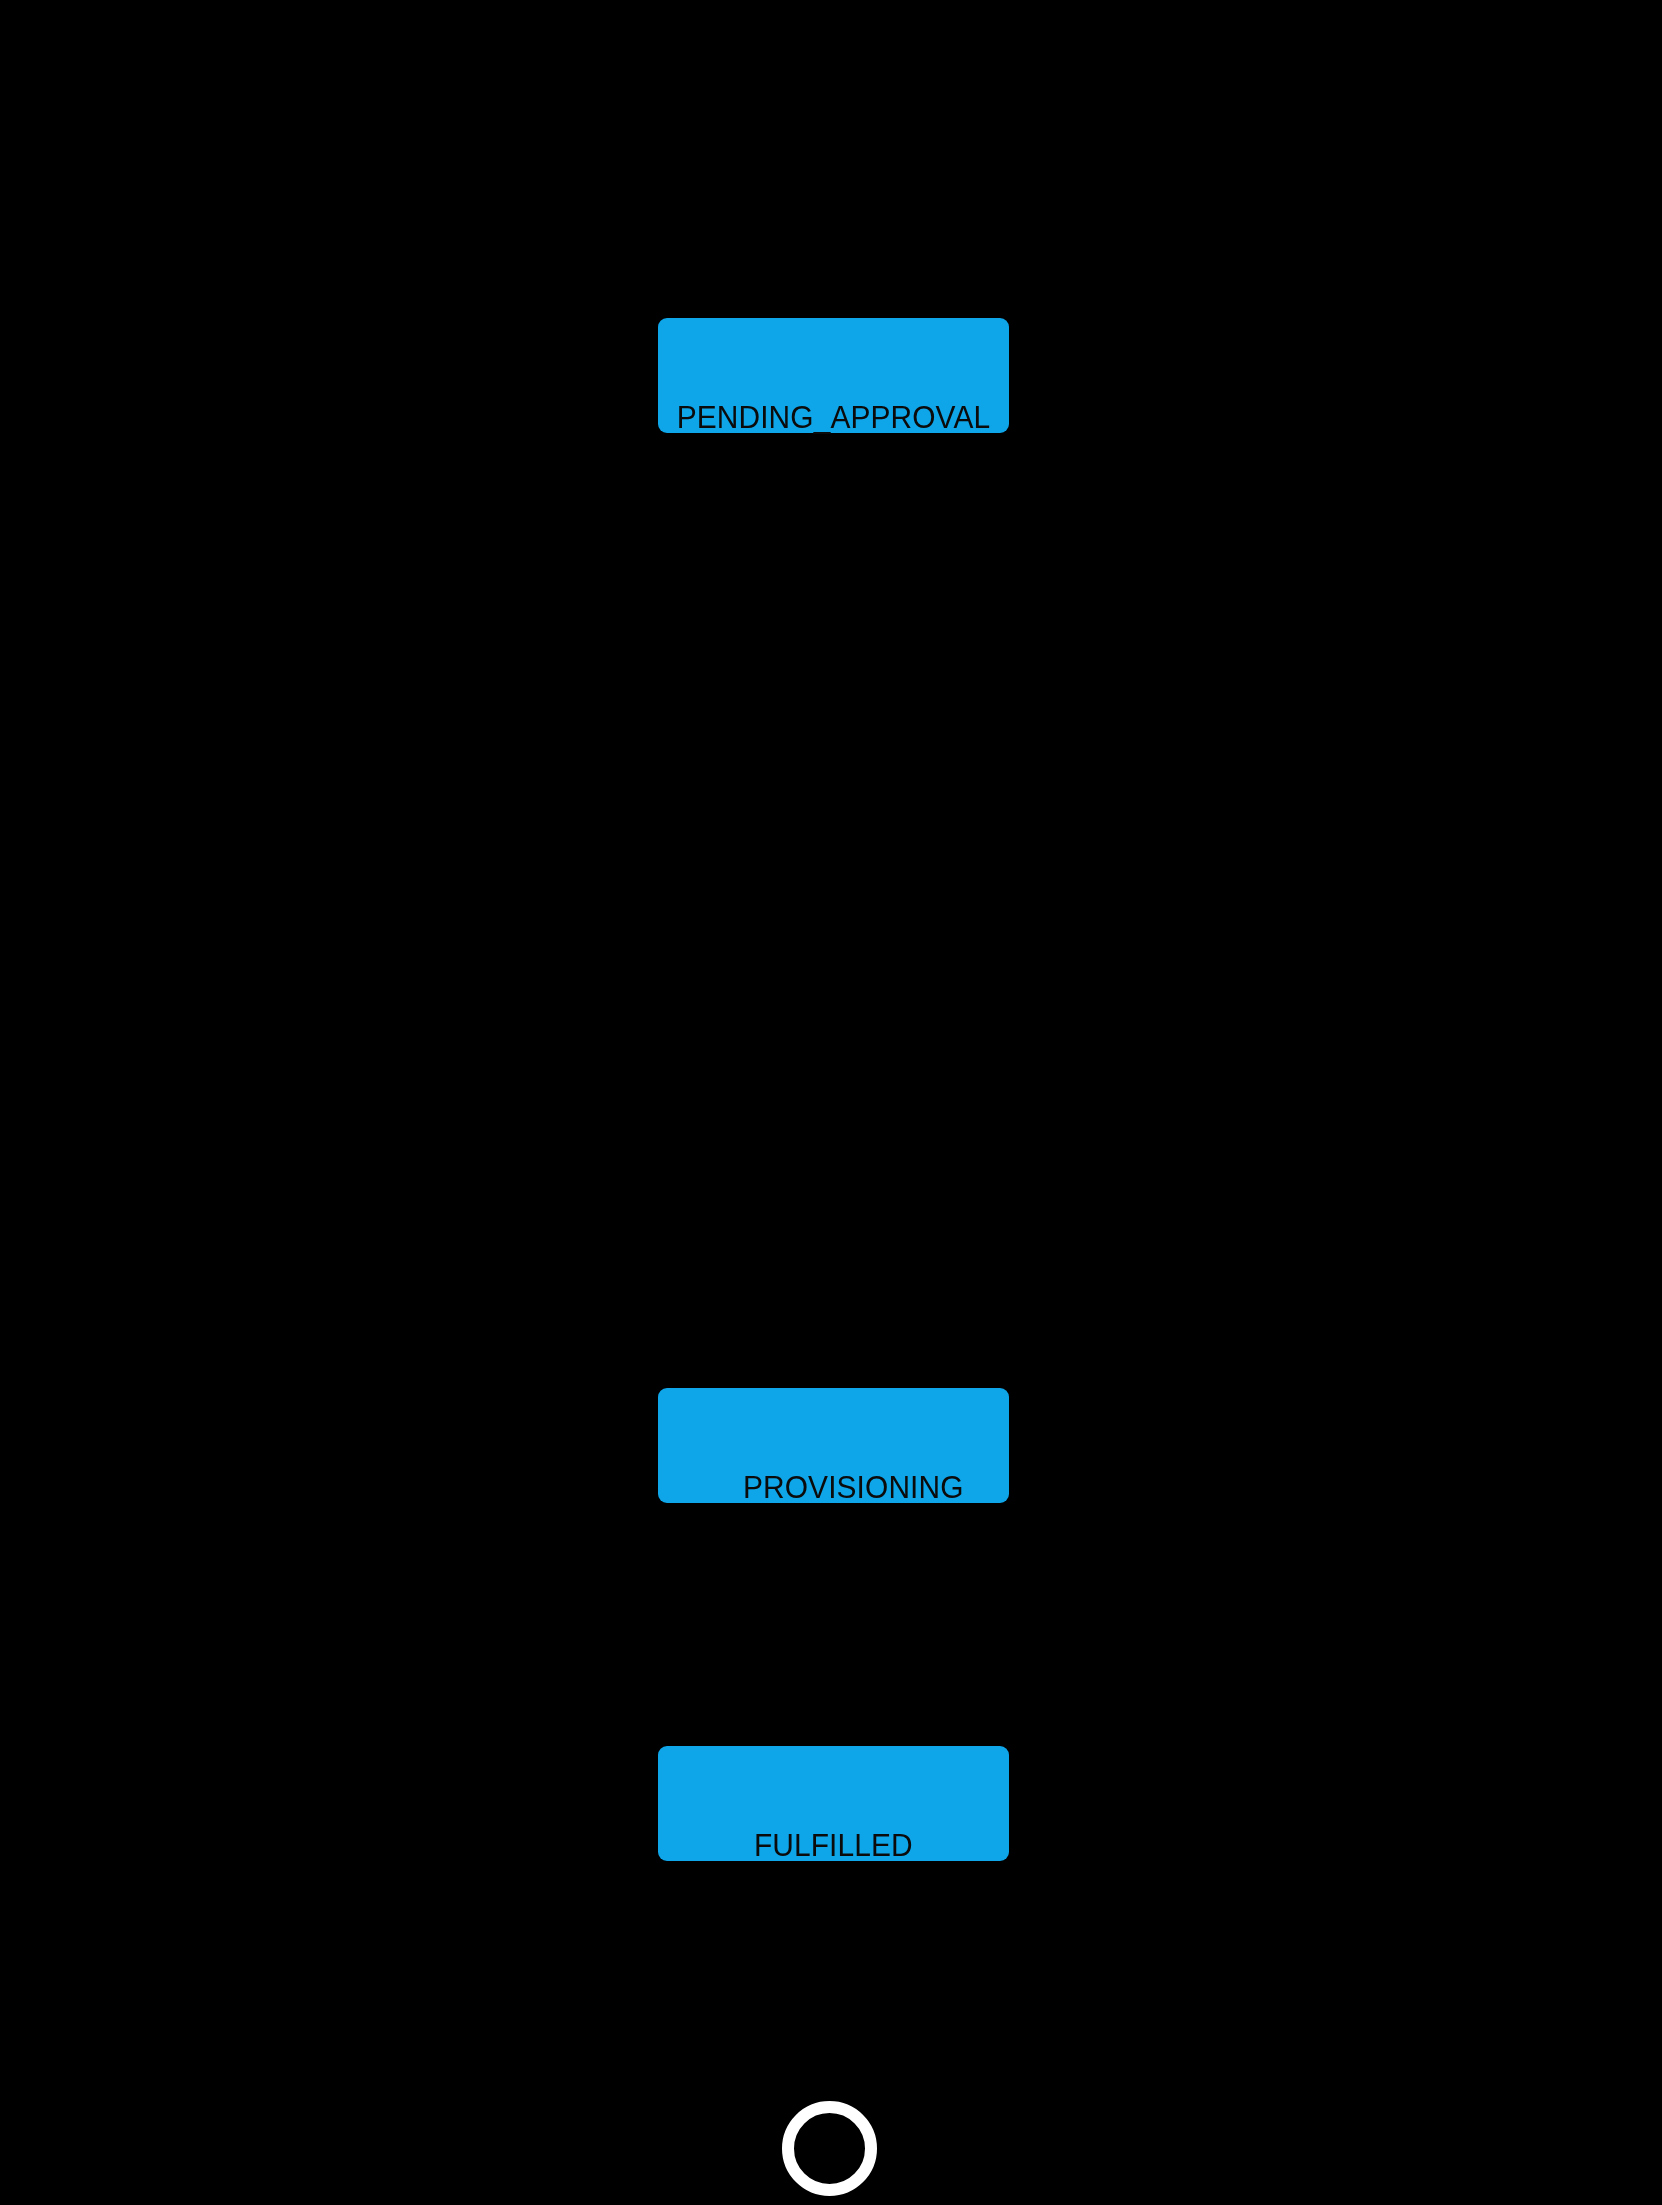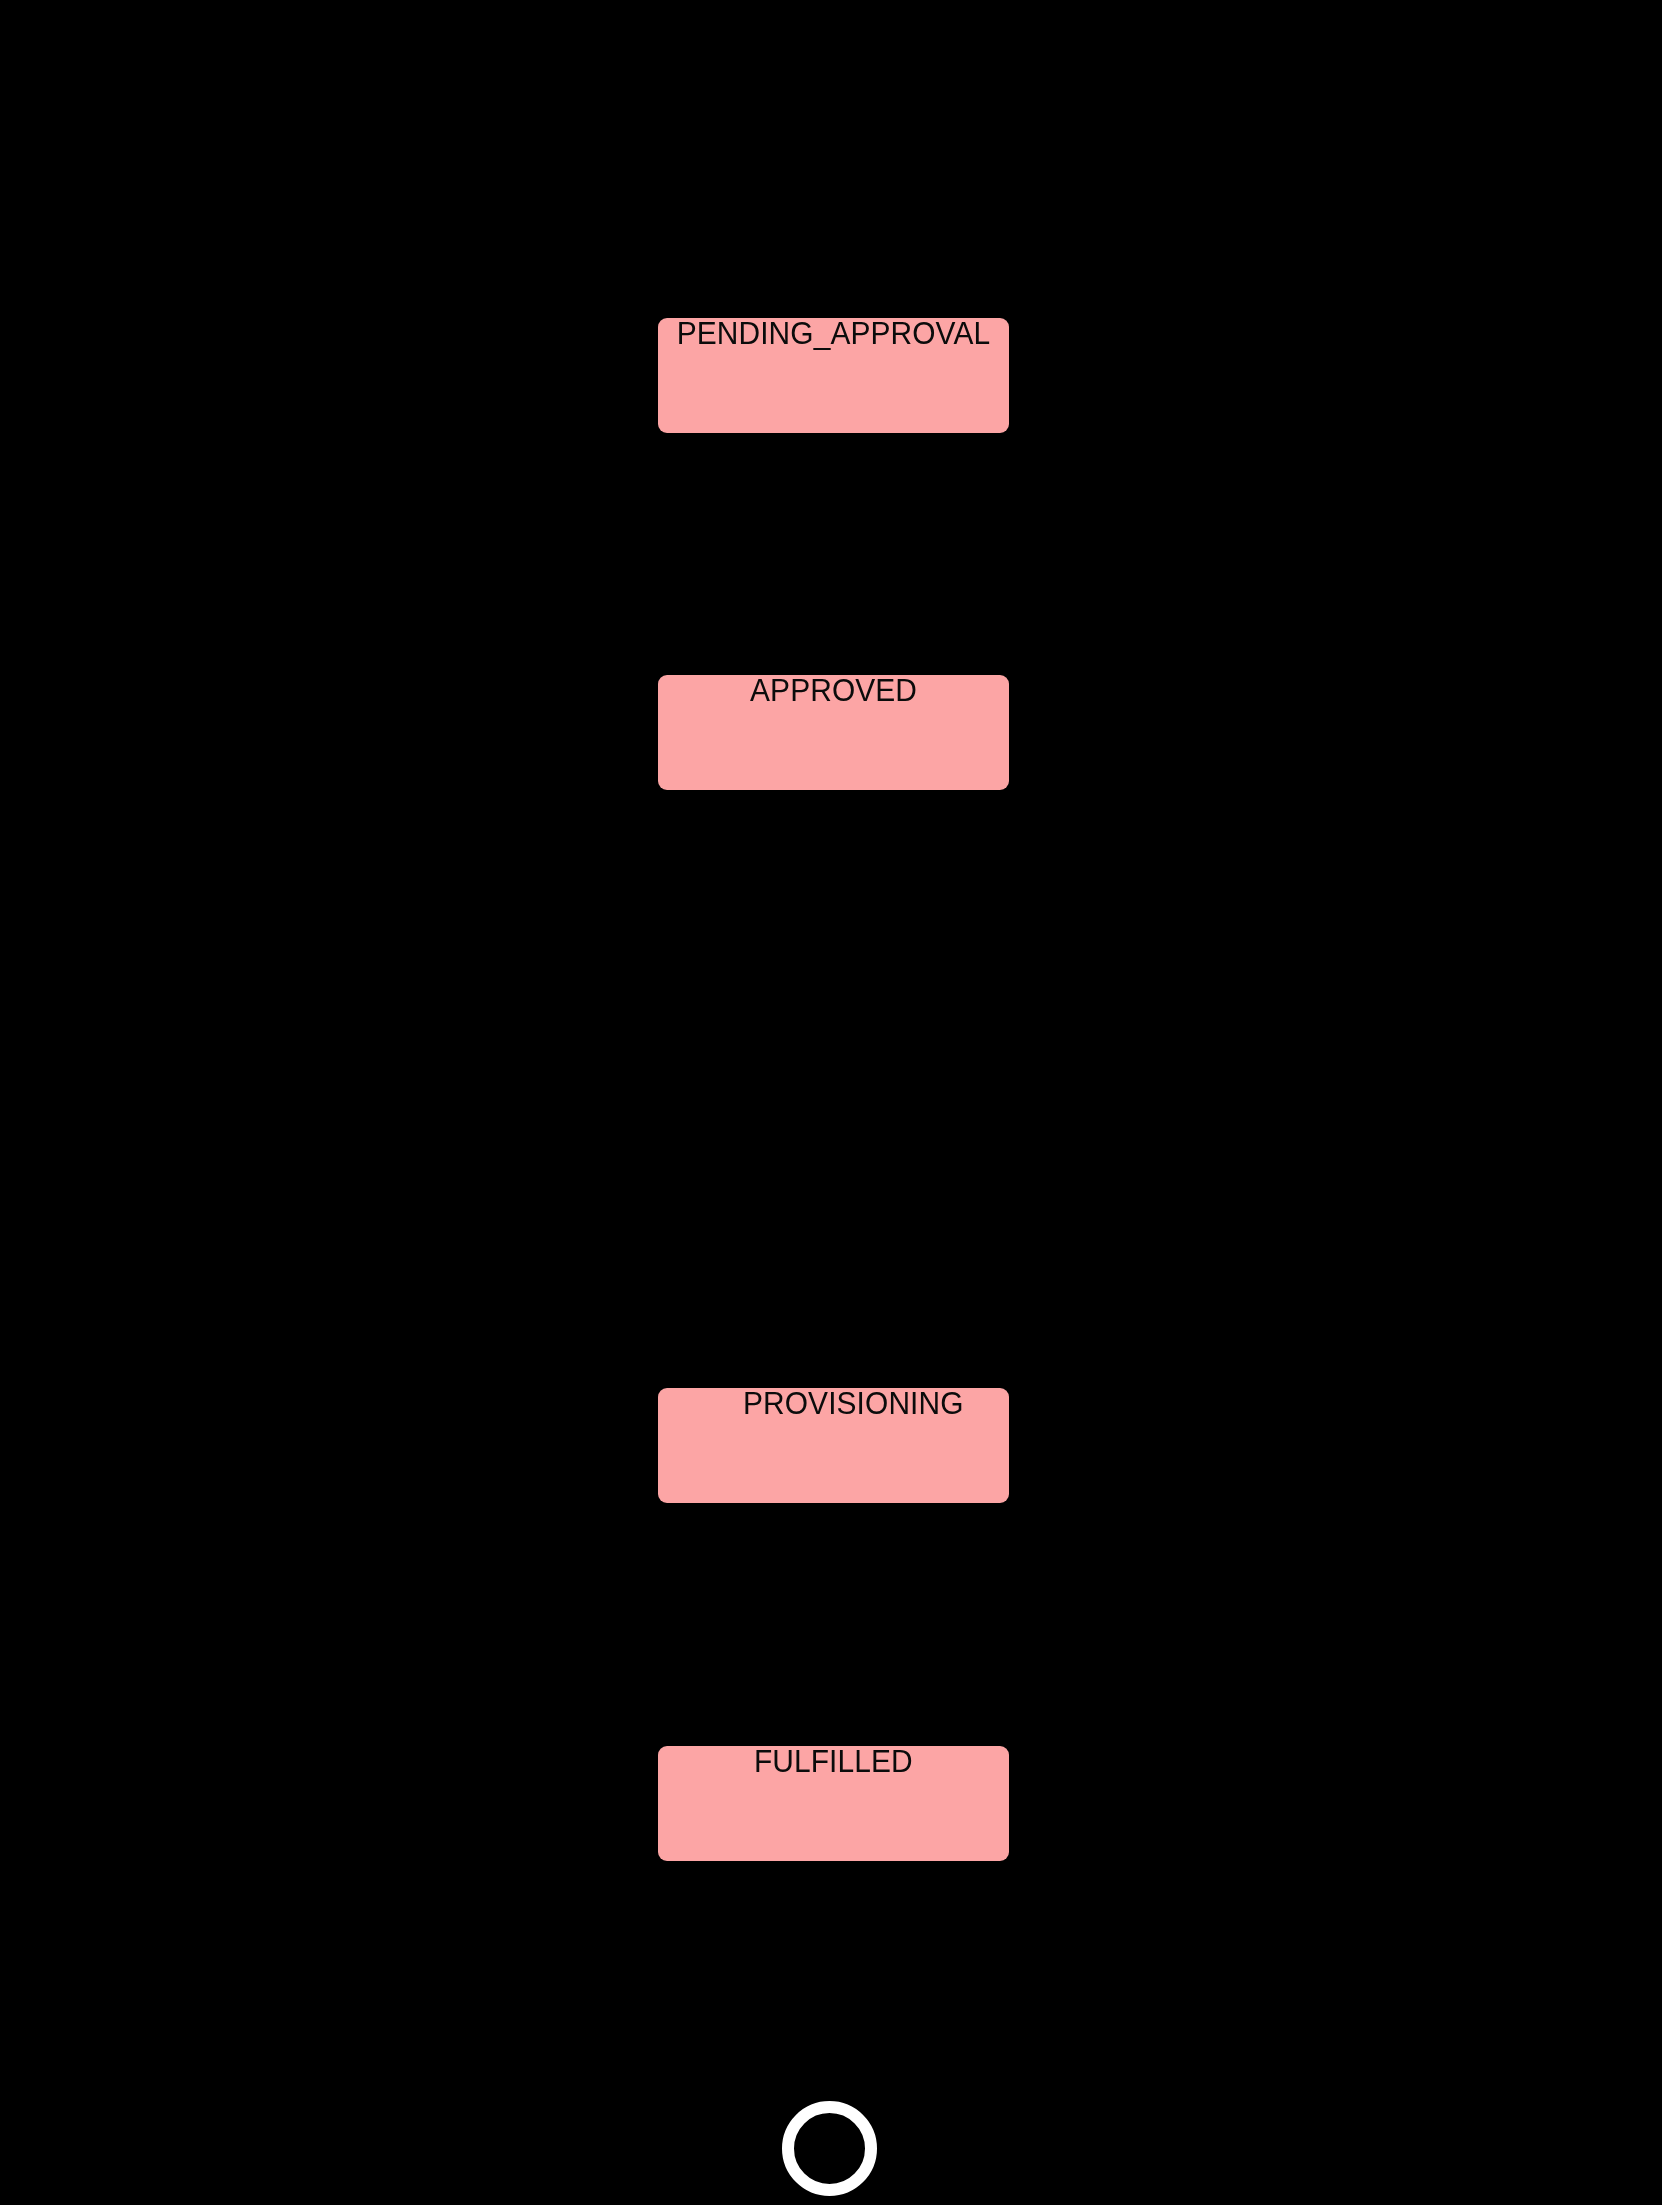--- a/index.html
+++ b/index.html
@@ -22,9 +22,9 @@
     position: absolute;
     box-sizing: border-box;
     display: flex;
-    align-items: flex-start;
+    align-items: flex-end;
     justify-content: center;
-    background: #fca5a5;
+    background: #0ea5e9;
     border-radius: 9px;
     width: 351px;
     height: 115px;

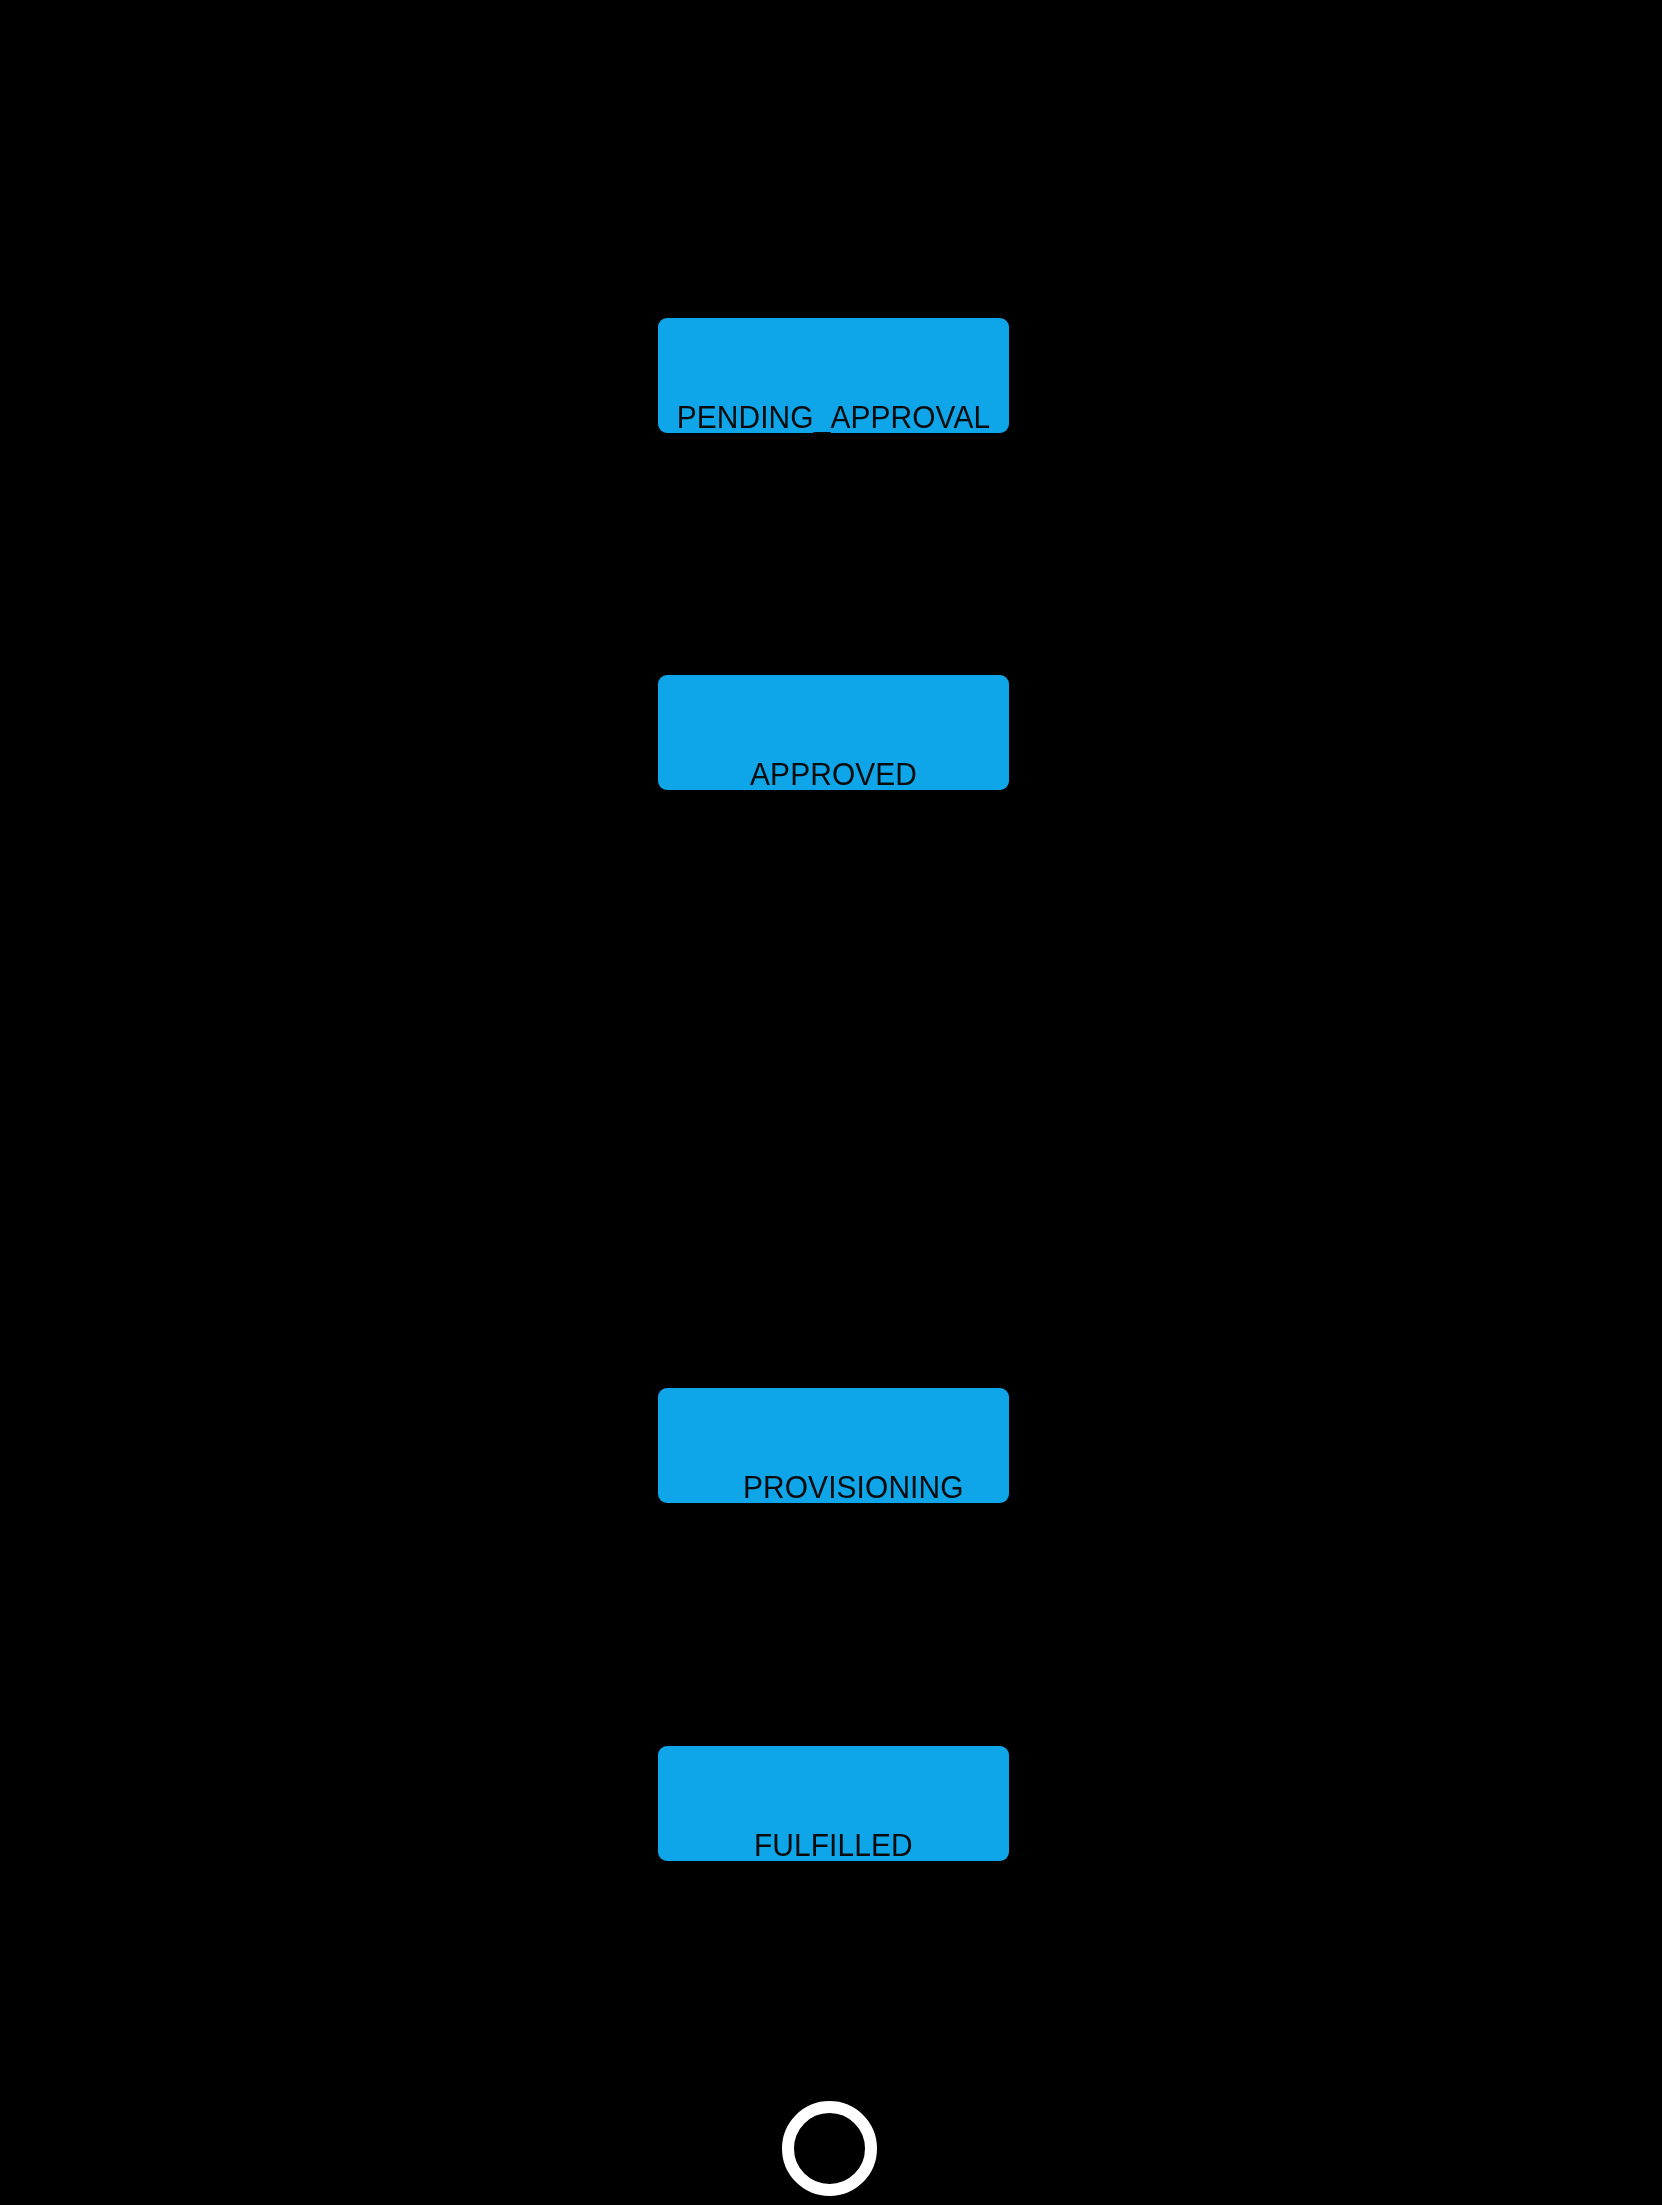--- a/index.html
+++ b/index.html
@@ -89,9 +89,6 @@
     <span class="node-label">PENDING_APPROVAL</span>
   </div>
 
-  <div class="node node-1">
-    <span class="node-label">APPROVED</span>
-  </div>
 
 
   <div class="node node-3">

